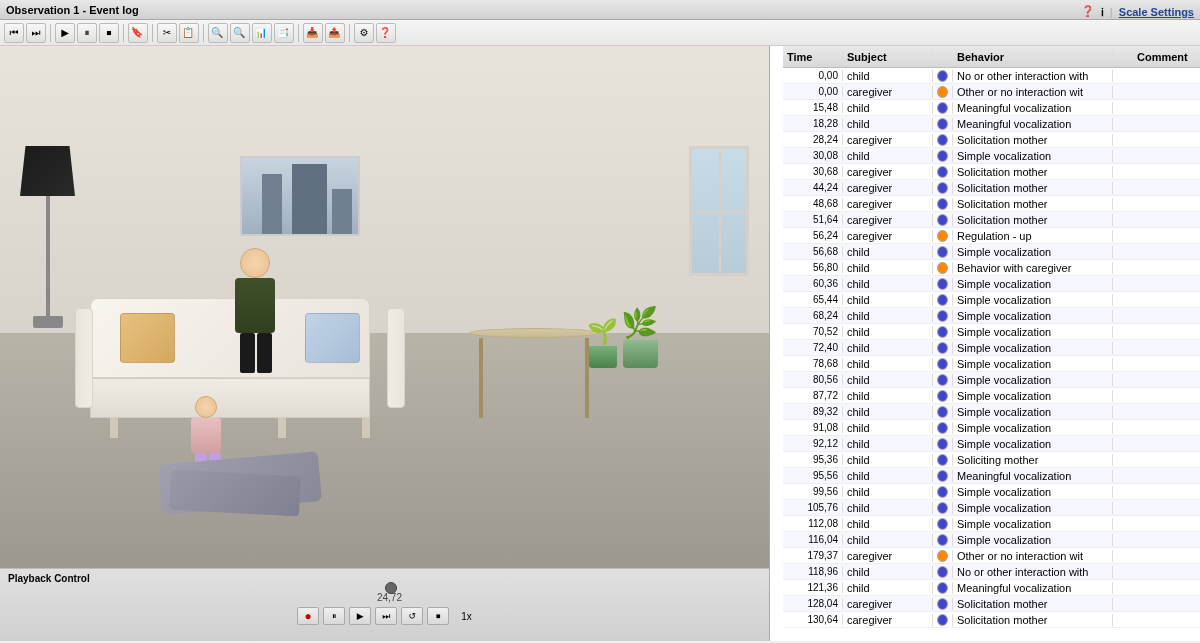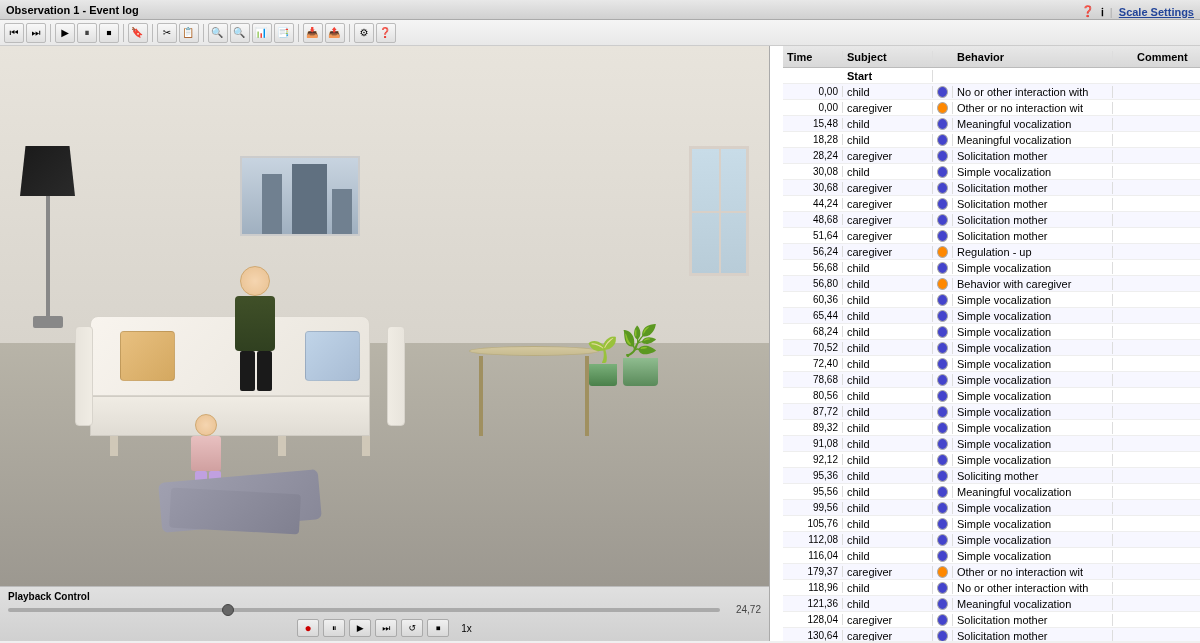--- a/index.html
+++ b/index.html
@@ -467,14 +467,6 @@
       <div>Comment</div>
     </div>
     <div class="event-body" id="event-body">
-    <div class="event-row bold-row">
-    <div class="time-col"></div>
-    <div>Start</div>
-    <div class="icon-col"></div>
-    <div></div>
-    <div></div>
-    <div></div>
-  </div>
         <div class="event-row">
     <div class="time-col">0,00</div>
     <div>child</div>

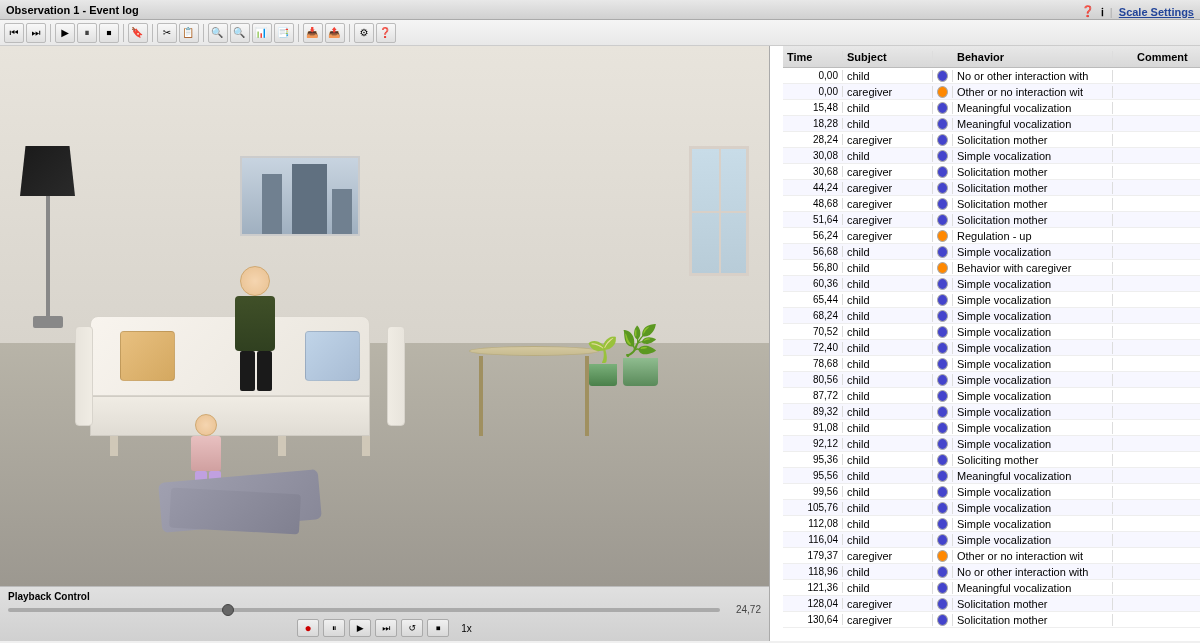--- a/index.html
+++ b/index.html
@@ -191,7 +191,7 @@
     
     .playback-bar {
       background: linear-gradient(to bottom, #e0e0e0, #d0d0d0);
-      height: 55px;
+      height: 73px;
       border-top: 1px solid #bbb;
       padding: 4px 8px;
     }

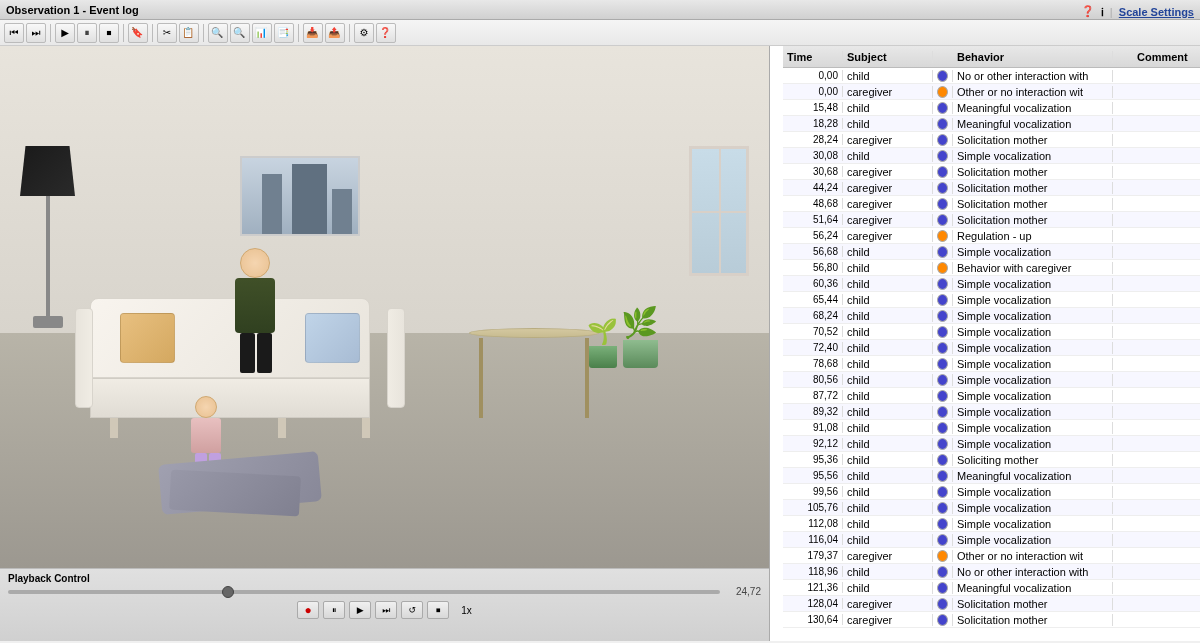--- a/index.html
+++ b/index.html
@@ -205,6 +205,7 @@
       align-items: center;
       gap: 6px;
       margin-bottom: 4px;
+      flex-direction: column;
     }
     .playback-track {
       flex: 1;

